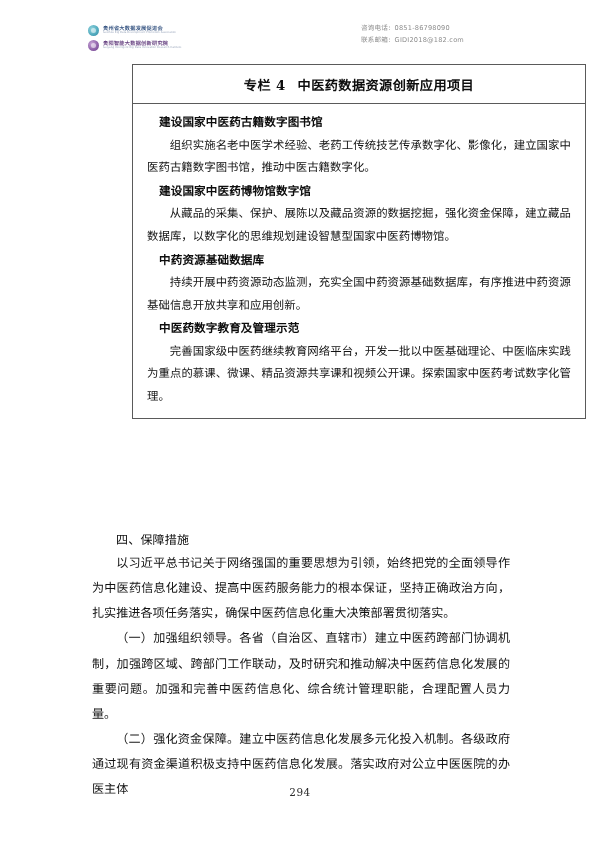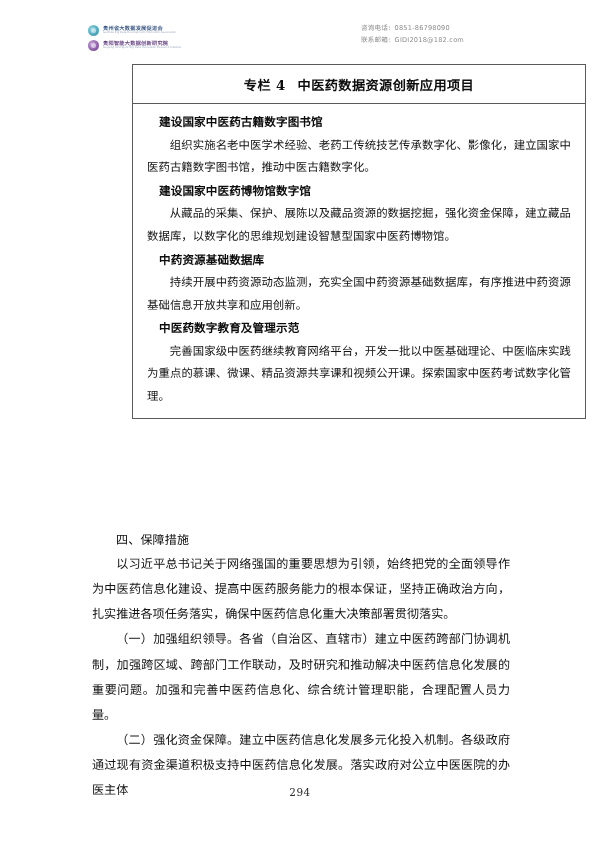--- a/index.html
+++ b/index.html
@@ -181,7 +181,7 @@
   }
 
   .para {
-    font-family: Liberation Sans, sans-serif;
+    font-family: Liberation Mono, monospace;
     font-size: 12.1px;
     line-height: 2.08;
     letter-spacing: 0.02px;

